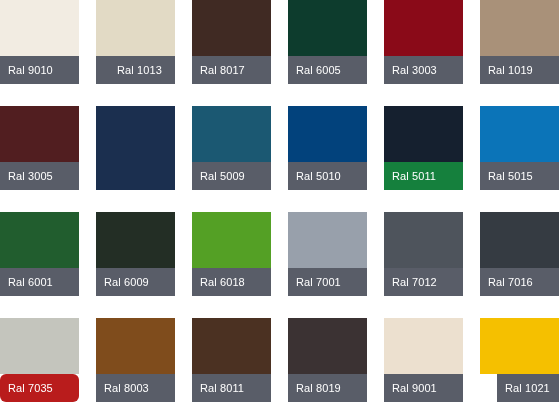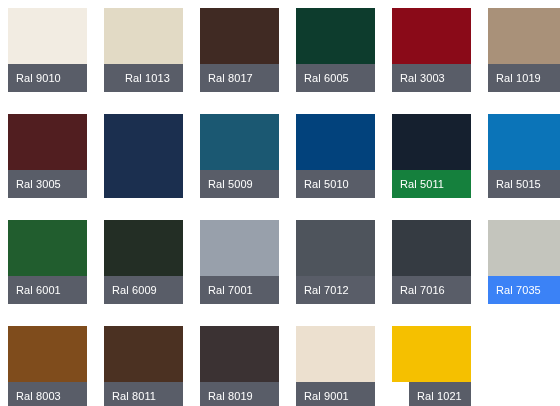--- a/index.html
+++ b/index.html
@@ -28,7 +28,7 @@
     column-gap: 17px;
     row-gap: 22px;
     
-    padding: 8px;
+    padding: 0;
     box-sizing: border-box;
   }
 

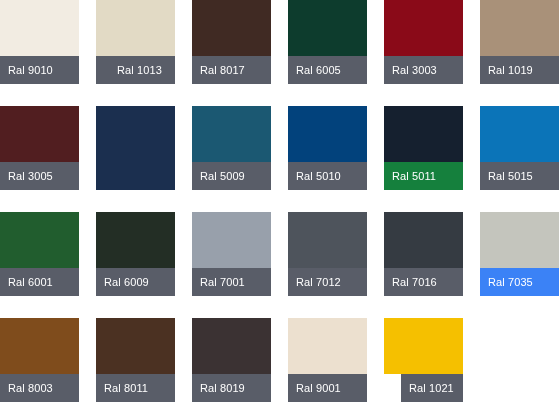--- a/index.html
+++ b/index.html
@@ -123,6 +123,10 @@
       <div class="swatch-label" style="background: rgb(89, 93, 104); color: rgb(255, 255, 255);">Ral 6009</div>
     </div>
     <div class="swatch-card">
+      <div class="swatch-color" style="background: rgb(84, 160, 37);"></div>
+      <div class="swatch-label" style="background: rgb(89, 93, 104); color: rgb(255, 255, 255);">Ral 6018</div>
+    </div>
+    <div class="swatch-card">
       <div class="swatch-color" style="background: rgb(152, 160, 171);"></div>
       <div class="swatch-label" style="background: rgb(89, 93, 104); color: rgb(255, 255, 255);">Ral 7001</div>
     </div>

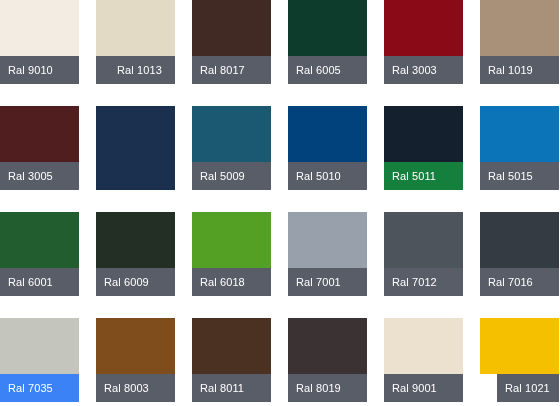--- a/index.html
+++ b/index.html
@@ -140,7 +140,7 @@
     </div>
     <div class="swatch-card">
       <div class="swatch-color" style="background: rgb(196, 197, 189);"></div>
-      <div class="swatch-label" style="background: #3b82f6; color: rgb(255, 255, 255);">Ral 7035</div>
+      <div class="swatch-label" style="background: #b91c1c; color: rgb(255, 255, 255); border-radius: 6px;">Ral 7035</div>
     </div>
     <div class="swatch-card">
       <div class="swatch-color" style="background: rgb(127, 76, 28);"></div>

